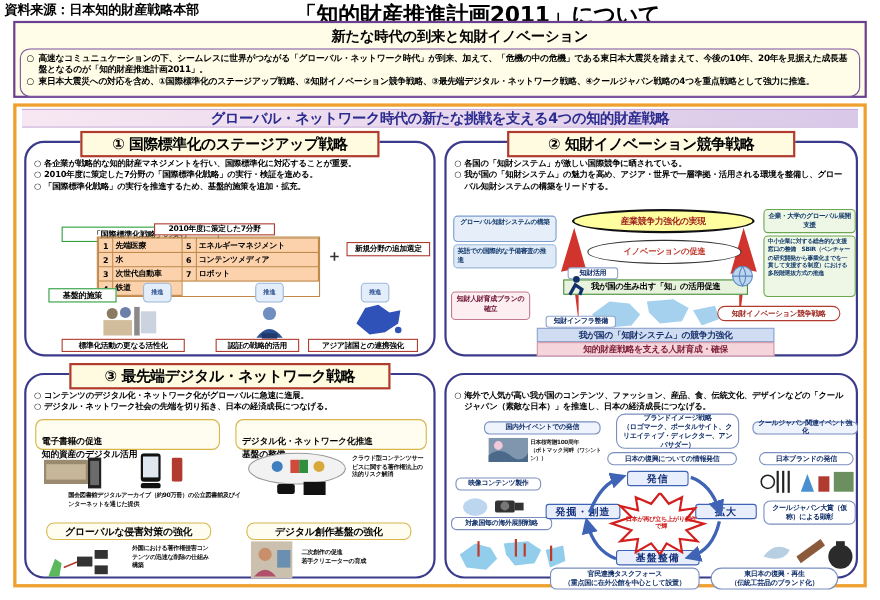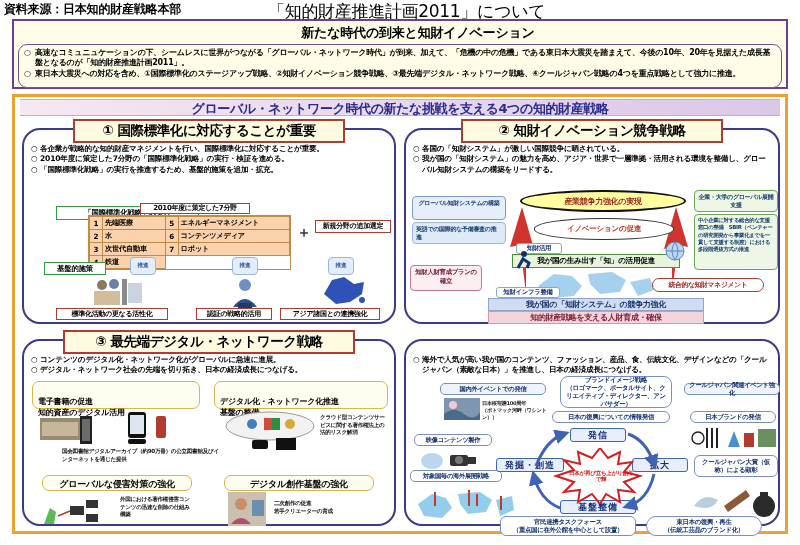--- a/index.html
+++ b/index.html
@@ -18,7 +18,7 @@
   }
   .maintitle {
     position:absolute; left:268px; top:0px;
-    font-size:17px; font-weight:normal; color:#000;
+    font-size:20px; font-weight:bold; color:#000;
     border-bottom:2px solid #000; padding-bottom:1px; letter-spacing:-.3px;
   }
 

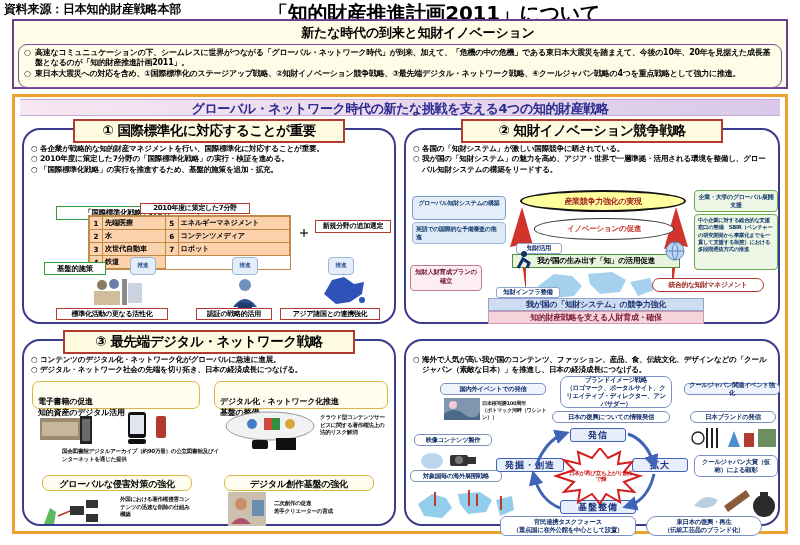--- a/index.html
+++ b/index.html
@@ -224,7 +224,7 @@
   <div class="banner">グローバル・ネットワーク時代の新たな挑戦を支える4つの知的財産戦略</div>
 
   <div class="panel q1">
-    <div class="panel-title">① 国際標準化に対応することが重要</div>
+    <div class="panel-title">① 国際標準化のステージアップ戦略</div>
     <div class="pbullets">
       <div class="pb">
         <span class="mk">○</span>

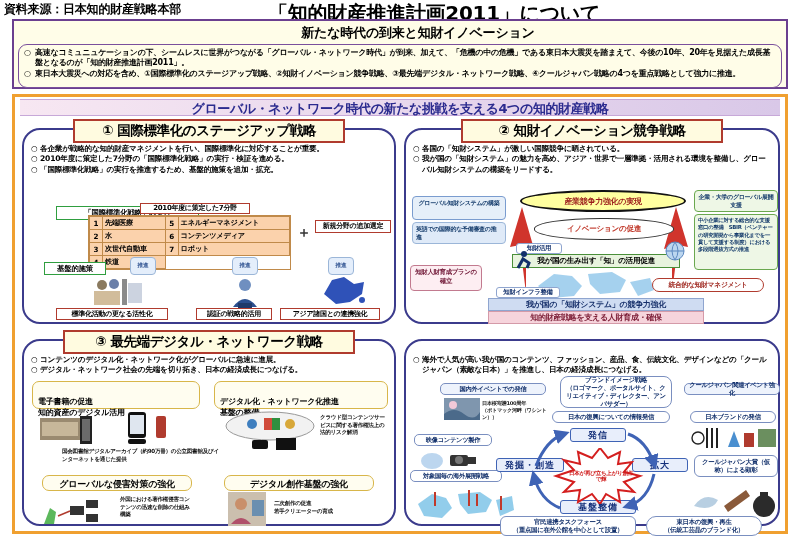--- a/index.html
+++ b/index.html
@@ -371,7 +371,7 @@
   <div class="sidebox-pink" style="left:410px; top:265px; width:72px; height:26px;">
     <span>知財人財育成プランの確立</span>
   </div>
-  <div class="roundtag" style="left:652px; top:278px; width:112px; height:14px;">統合的な知財マネジメント</div>
+  <div class="roundtag" style="left:652px; top:278px; width:112px; height:14px;">知財イノベーション競争戦略</div>
 
   <div class="bbox2" style="left:496px; top:287px; width:64px; height:11px; background:#fff; font-size:6.4px;">知財インフラ整備</div>
   <div class="bluestrip" style="left:488px; top:298px; width:216px; height:13px;">我が国の「知財システム」の競争力強化</div>

